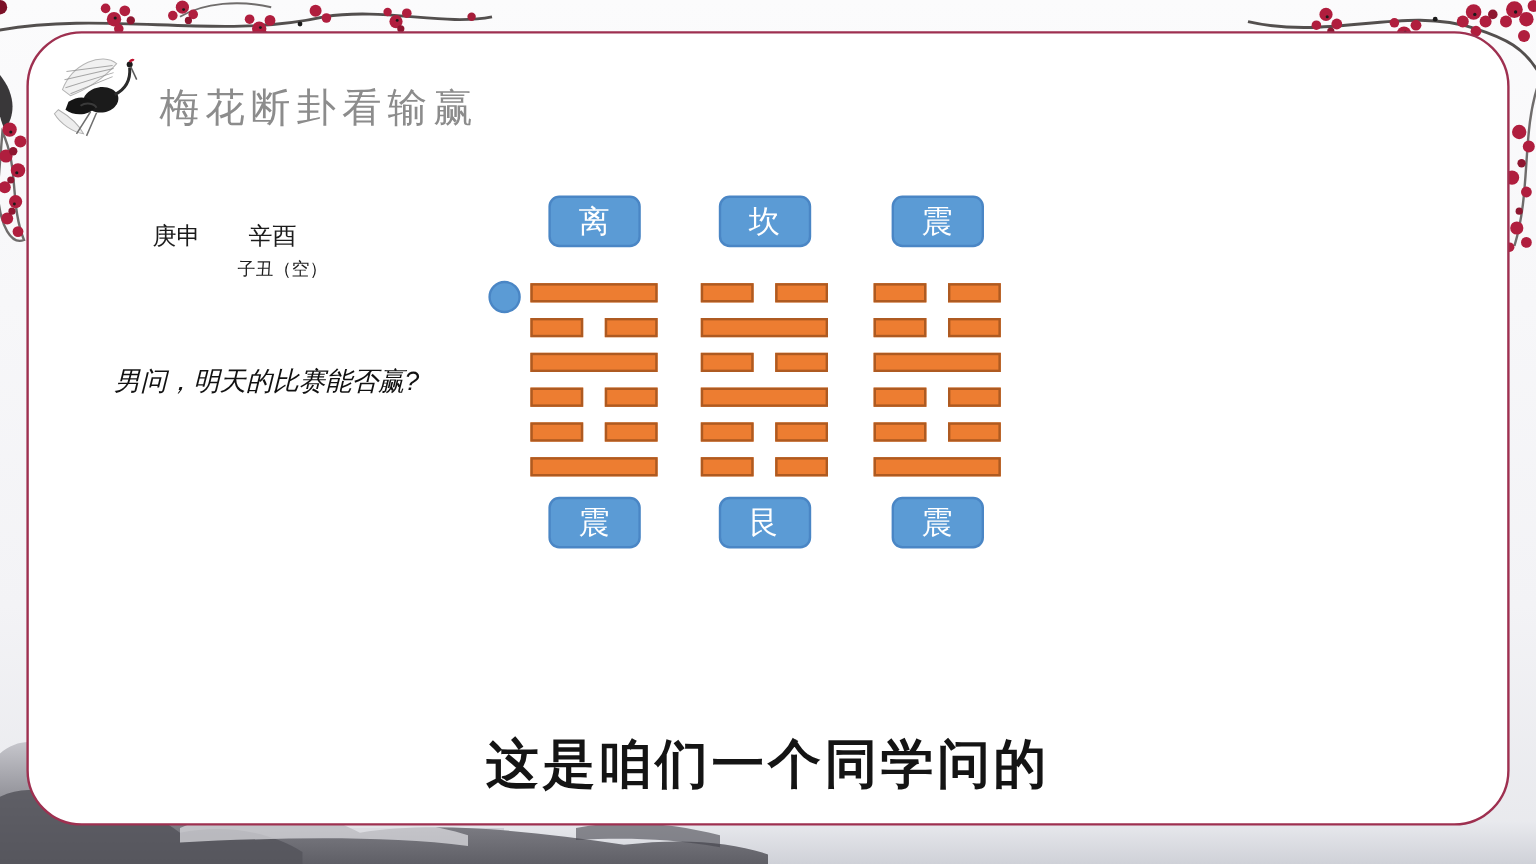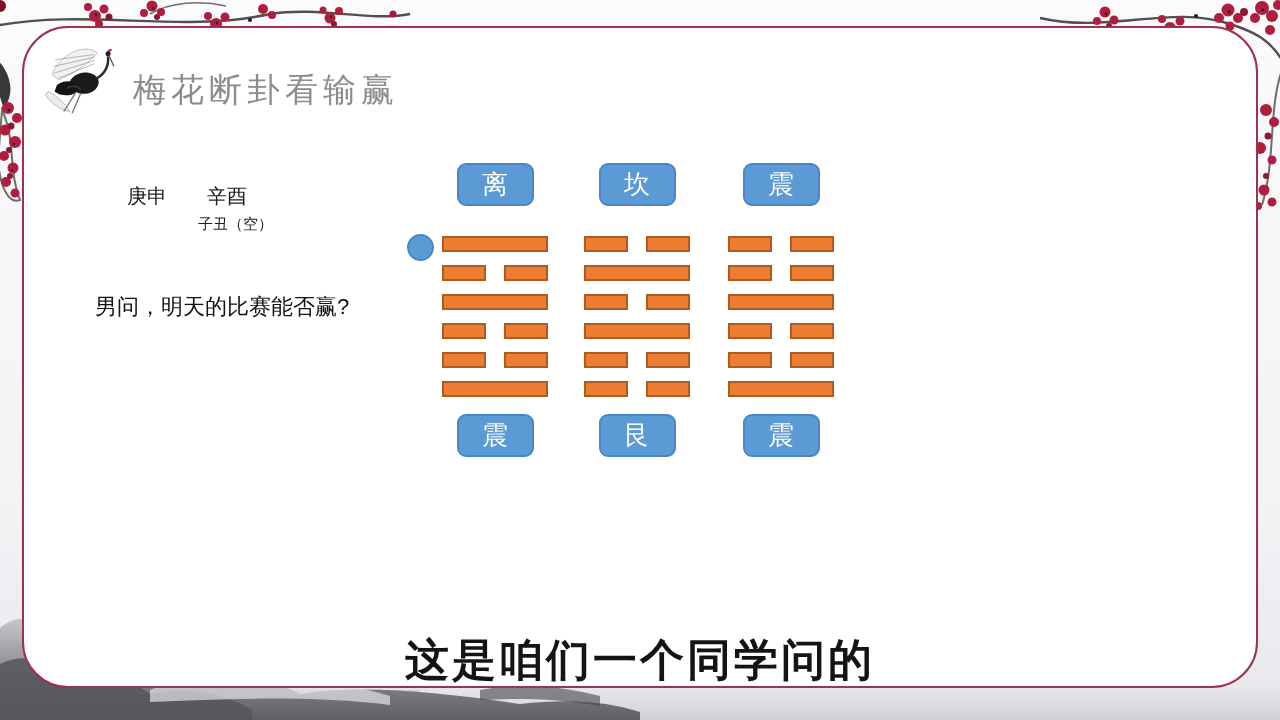--- a/index.html
+++ b/index.html
@@ -17,7 +17,7 @@
 
   .ganzhi1{position:absolute;left:127px;top:183px;font-size:20px;color:#1c1c1c;font-family:Liberation Serif, serif;}
   .ganzhi2{position:absolute;left:198px;top:215px;font-size:15px;color:#1c1c1c;}
-  .question{position:absolute;left:95px;top:292px;font-size:22px;color:#111;}
+  .question{position:absolute;left:95px;top:303px;font-size:22px;color:#111;font-style:italic;}
 
   .hexcol{position:absolute;top:163px;width:106px;}
   .hexcol.h0{left:442px;} .hexcol.h1{left:584px;} .hexcol.h2{left:728px;}

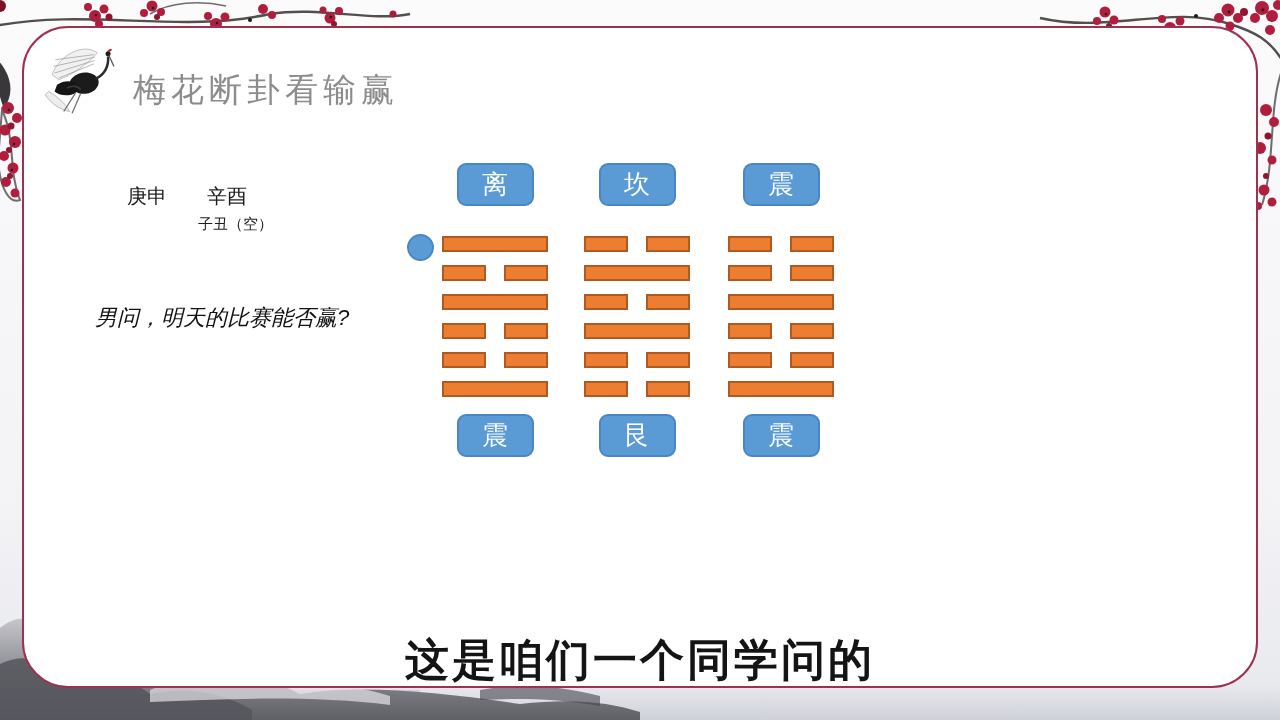--- a/index.html
+++ b/index.html
@@ -35,7 +35,7 @@
   .dot{position:absolute;left:407px;top:234px;width:27px;height:27px;border-radius:50%;
        background:var(--label-fill,#5B9BD5);border:2px solid var(--label-border,#4a86c5);box-sizing:border-box;}
 
-  .caption{position:absolute;left:0;width:100%;top:631px;text-align:center;
+  .caption{position:absolute;left:0;width:100%;top:608px;text-align:center;
            font-size:44px;font-weight:800;letter-spacing:3px;color:var(--caption-text,#141414);
            text-shadow:0 0 3px #fff,0 0 3px #fff;}
 </style>

